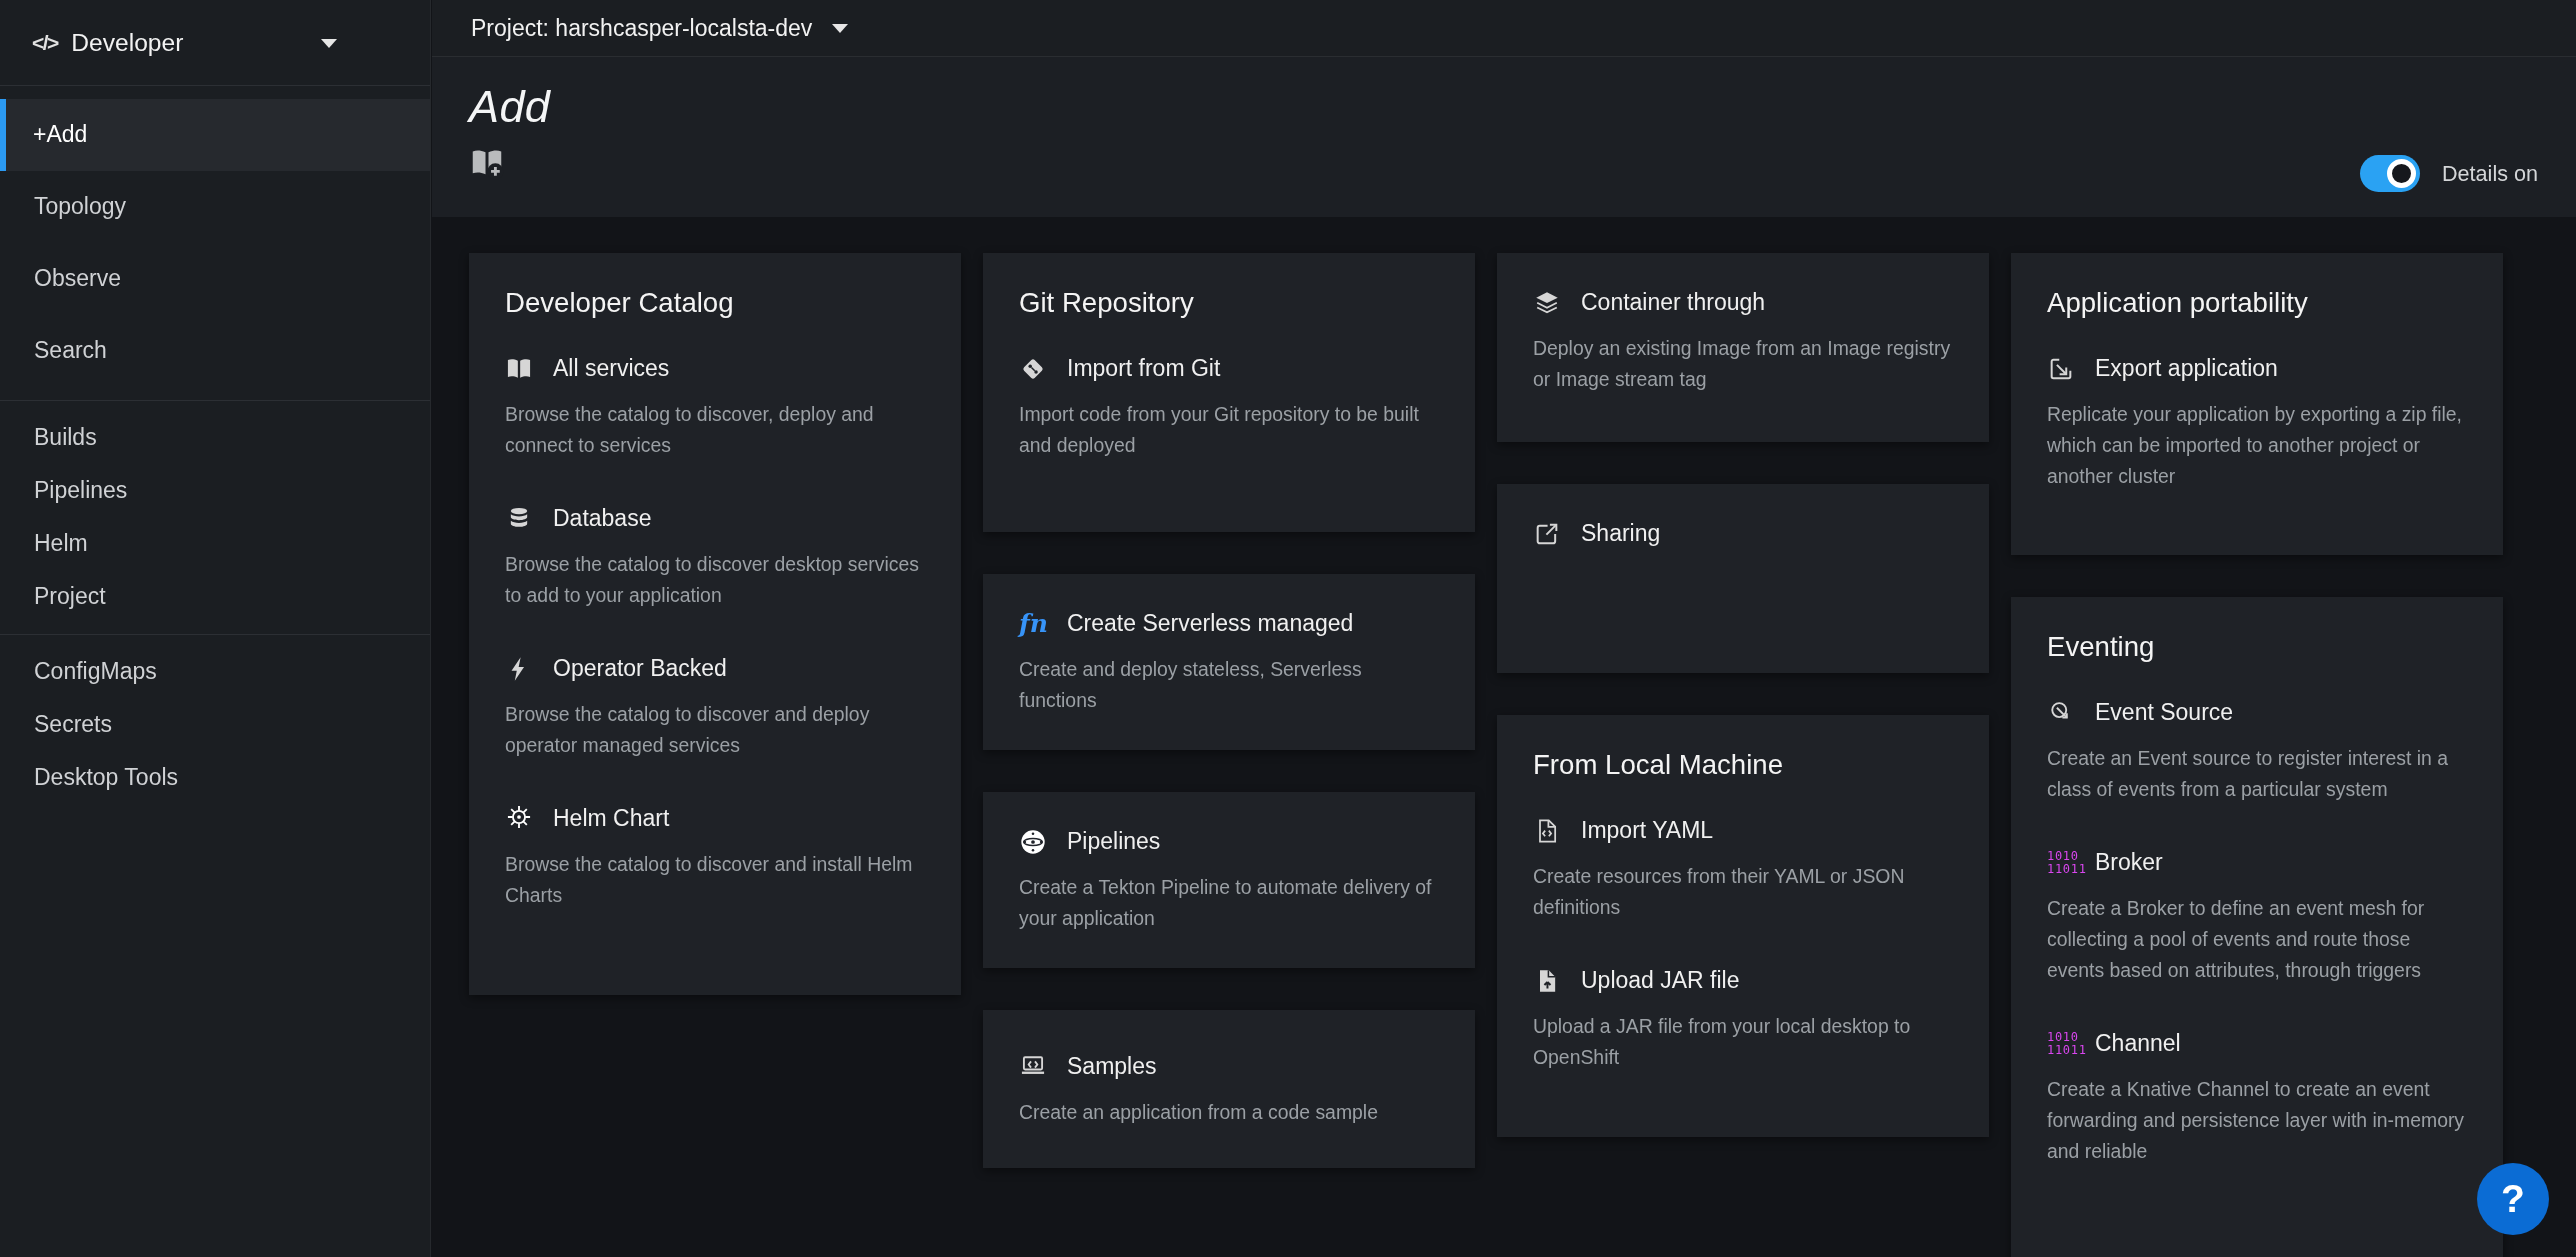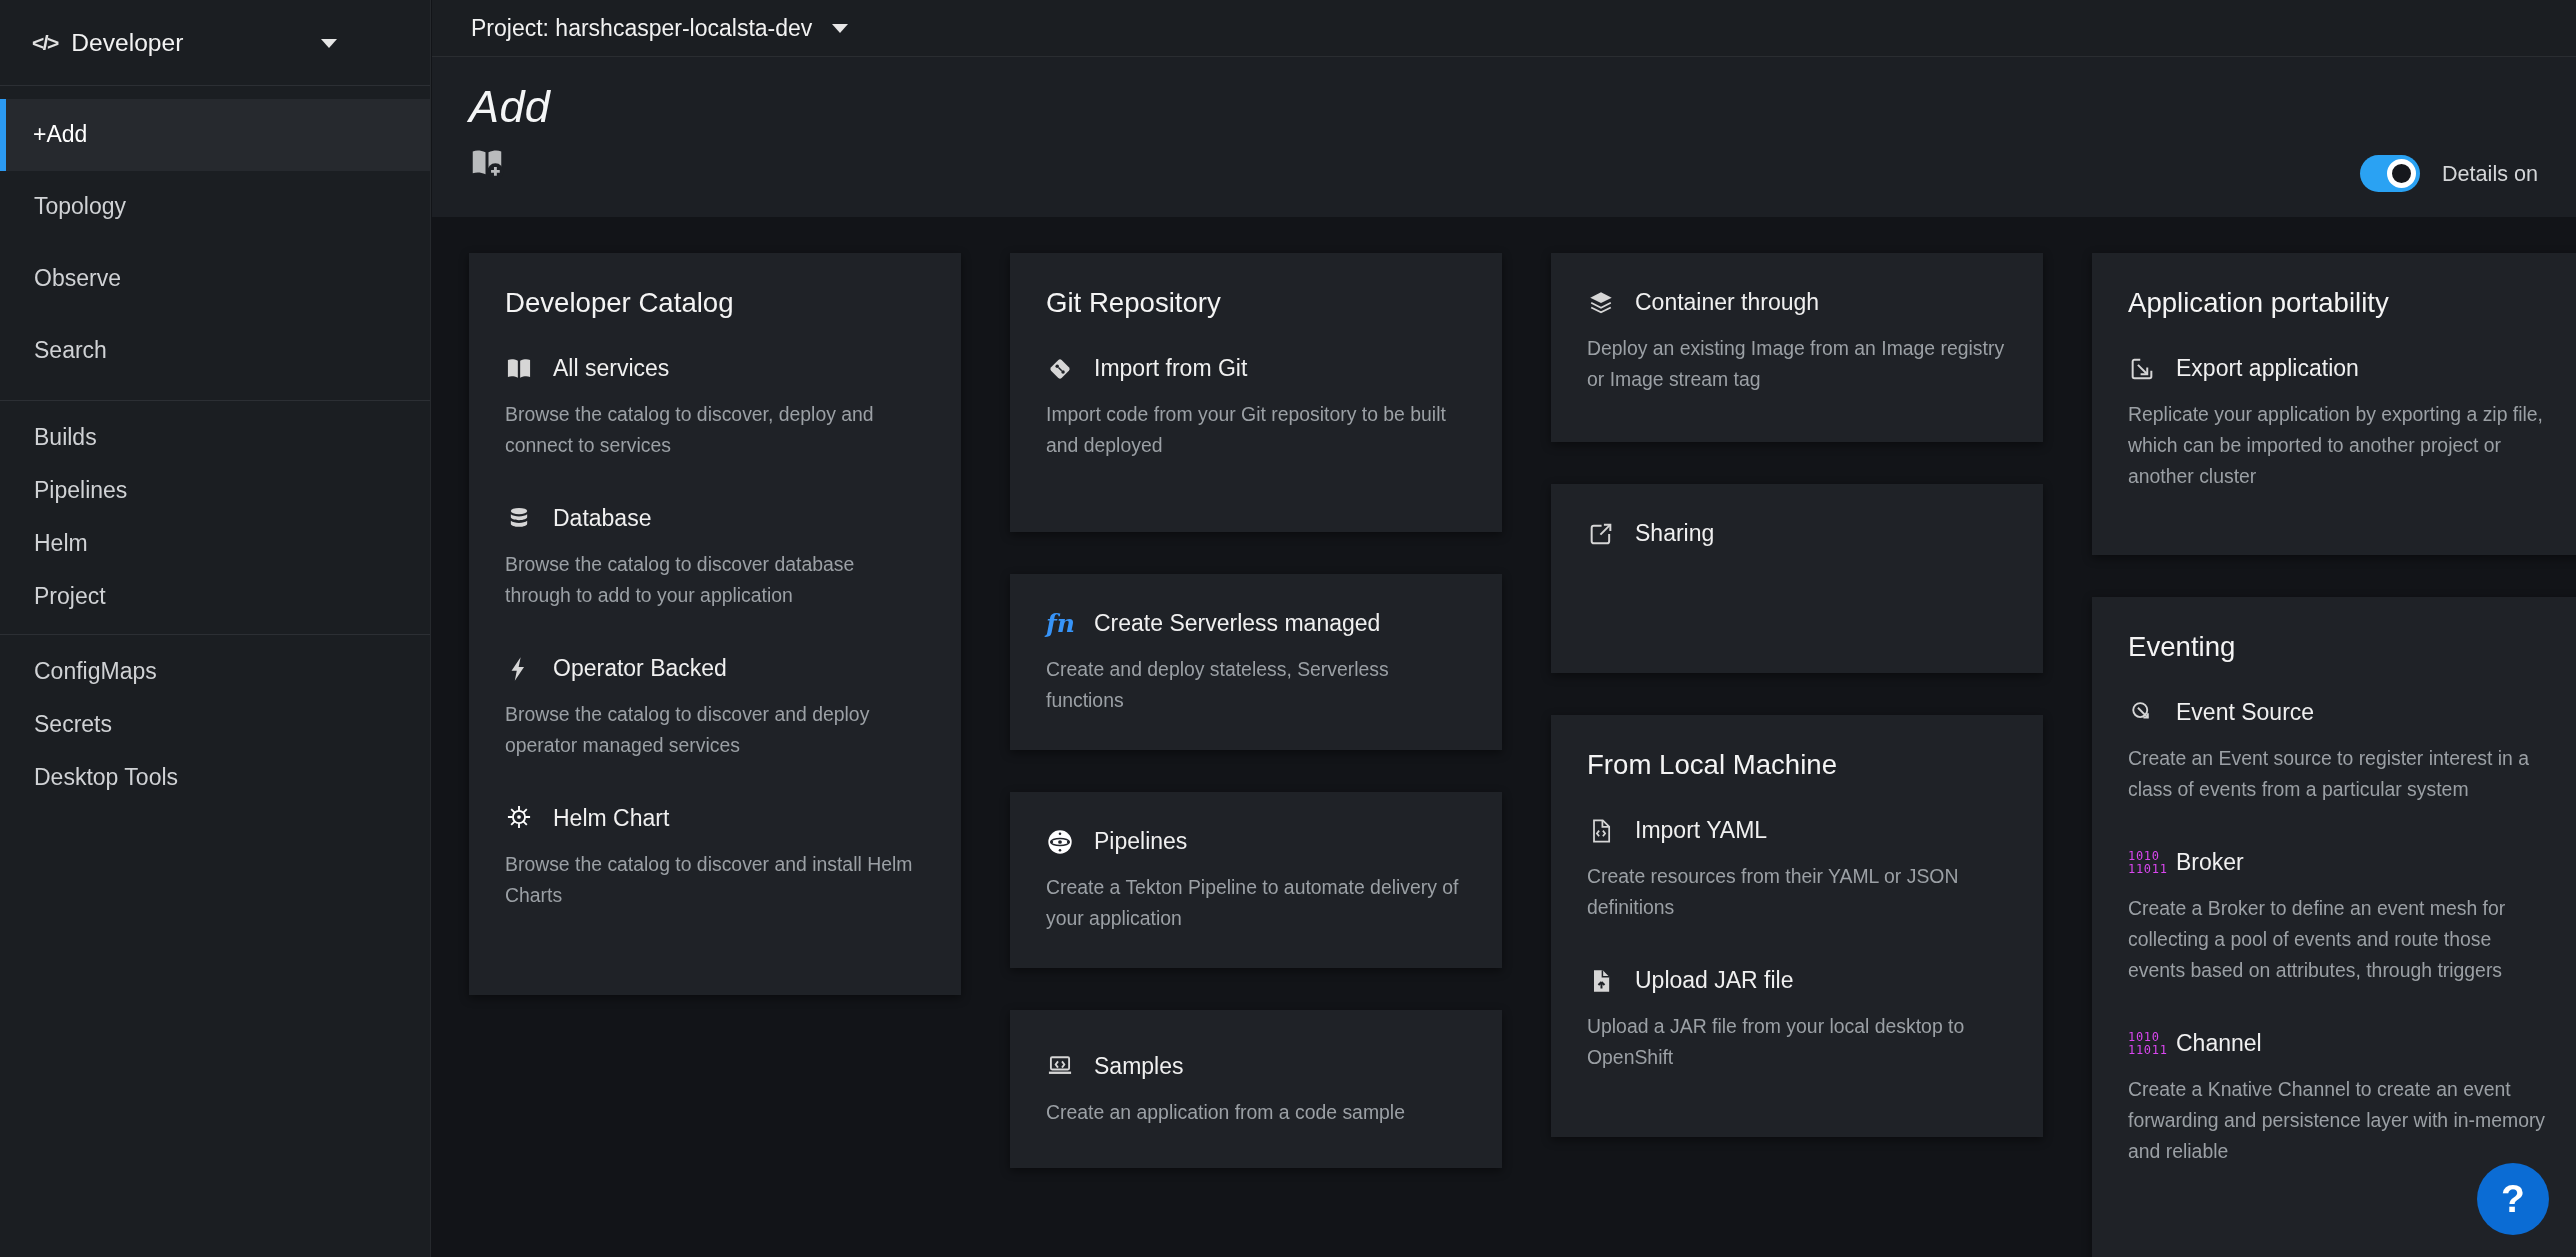--- a/index.html
+++ b/index.html
@@ -44,7 +44,7 @@
   .toggle-label{font-size:21.6px;color:#d4d6d8;}
 
   
-  .content{height:1040px;overflow:hidden;padding:36px 35px 0 37px;display:flex;gap:49px;background:#121418;}
+  .content{height:1040px;overflow:hidden;padding:36px 35px 0 37px;display:flex;gap:22px;background:#121418;}
   .col{width:492px;flex:none;display:flex;flex-direction:column;gap:42px;}
   .card{background:#1f2227;box-shadow:0 3px 9px rgba(0,0,0,.45);padding:34px 36px;flex:none;}
   .card.center{display:flex;flex-direction:column;justify-content:center;}

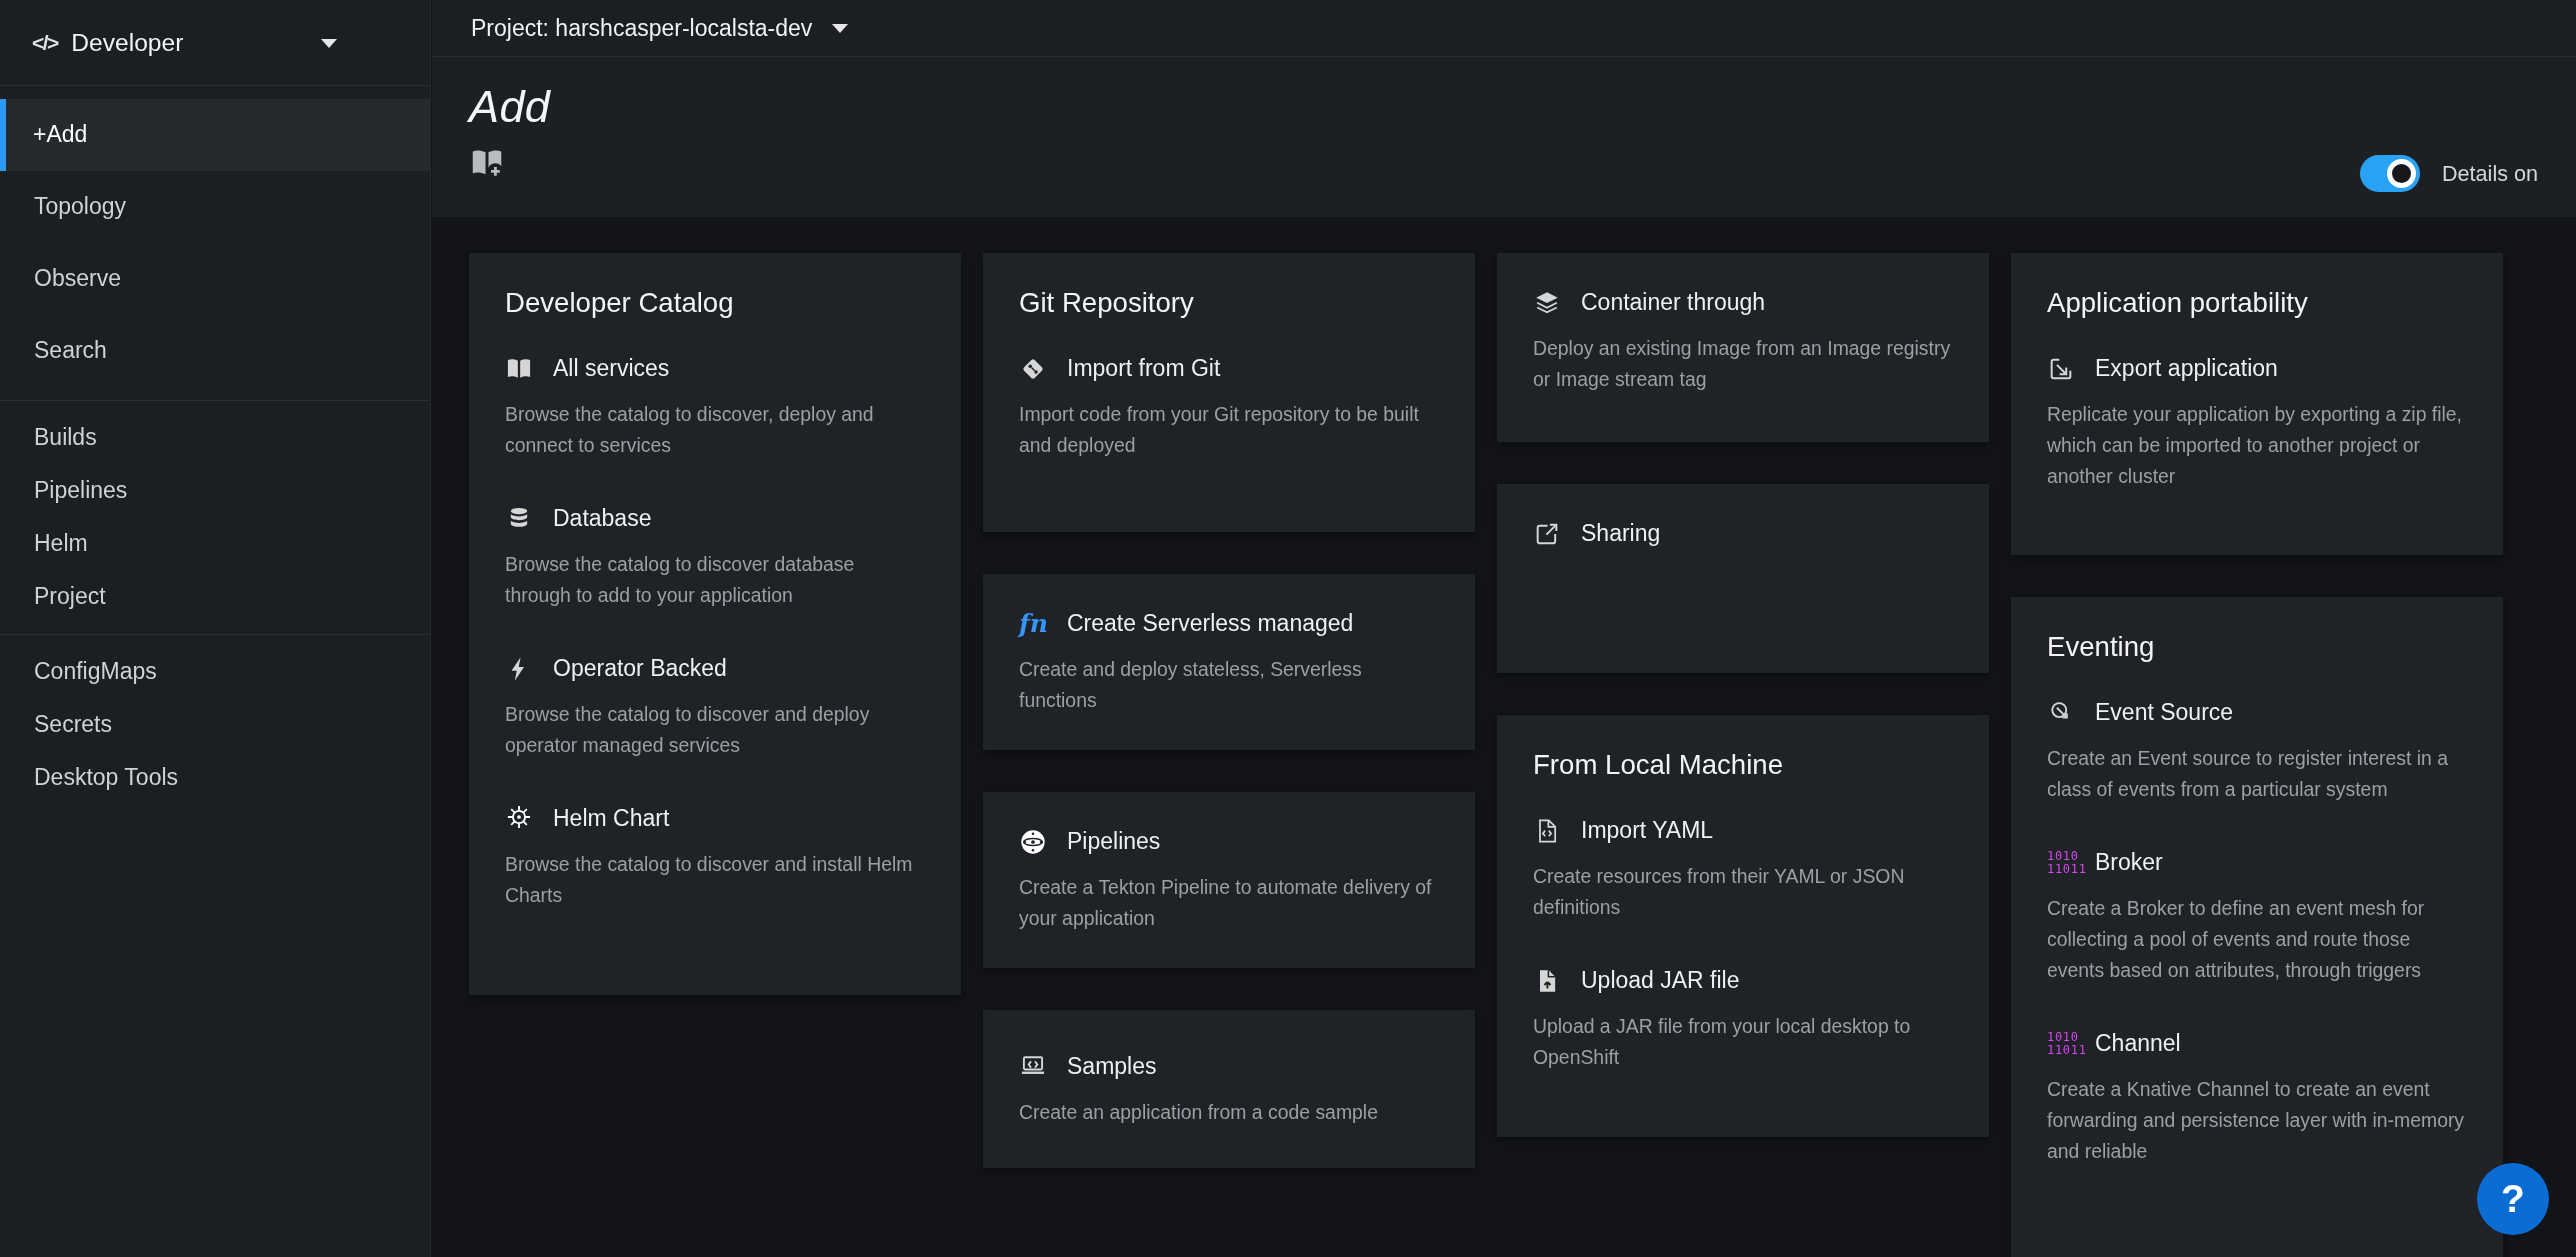--- a/index.html
+++ b/index.html
@@ -163,7 +163,7 @@
                 </span>
                 <span class="item-label" data-name="catalog-item-label">Database</span>
               </div>
-              <p class="item-desc" data-name="catalog-item-description">Browse the catalog to discover database through to add to your application</p>
+              <p class="item-desc" data-name="catalog-item-description">Browse the catalog to discover desktop services to add to your application</p>
             </div>
             <div class="catalog-item" data-name="catalog-item-operator-backed">
               <div class="item-head" data-name="catalog-item-head">

